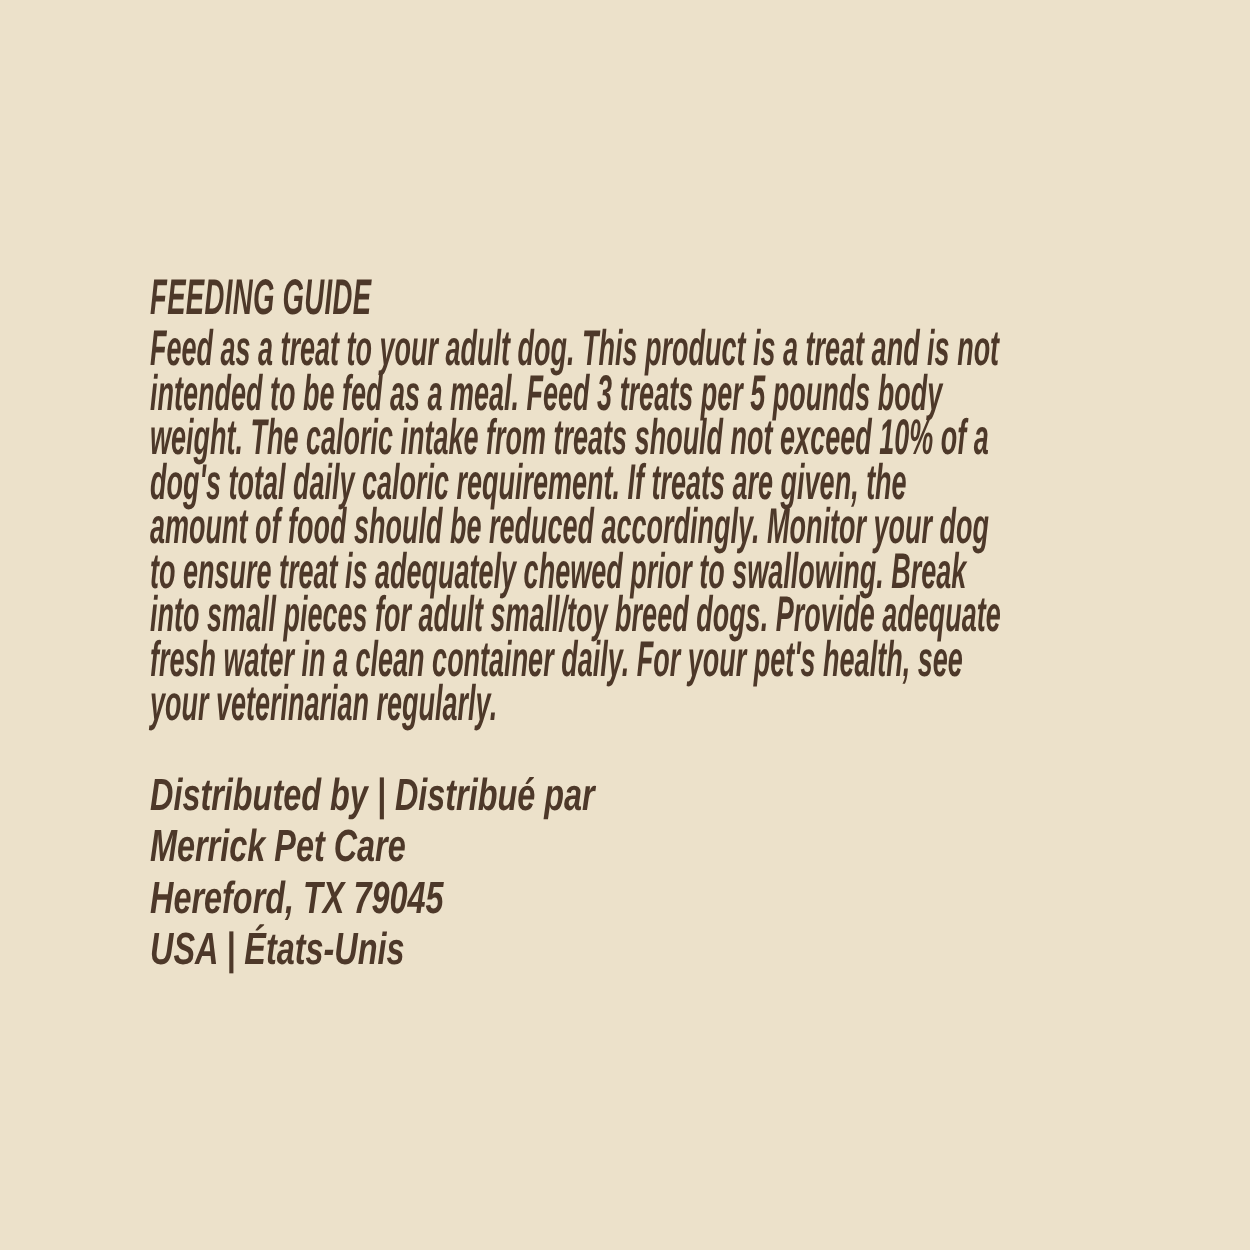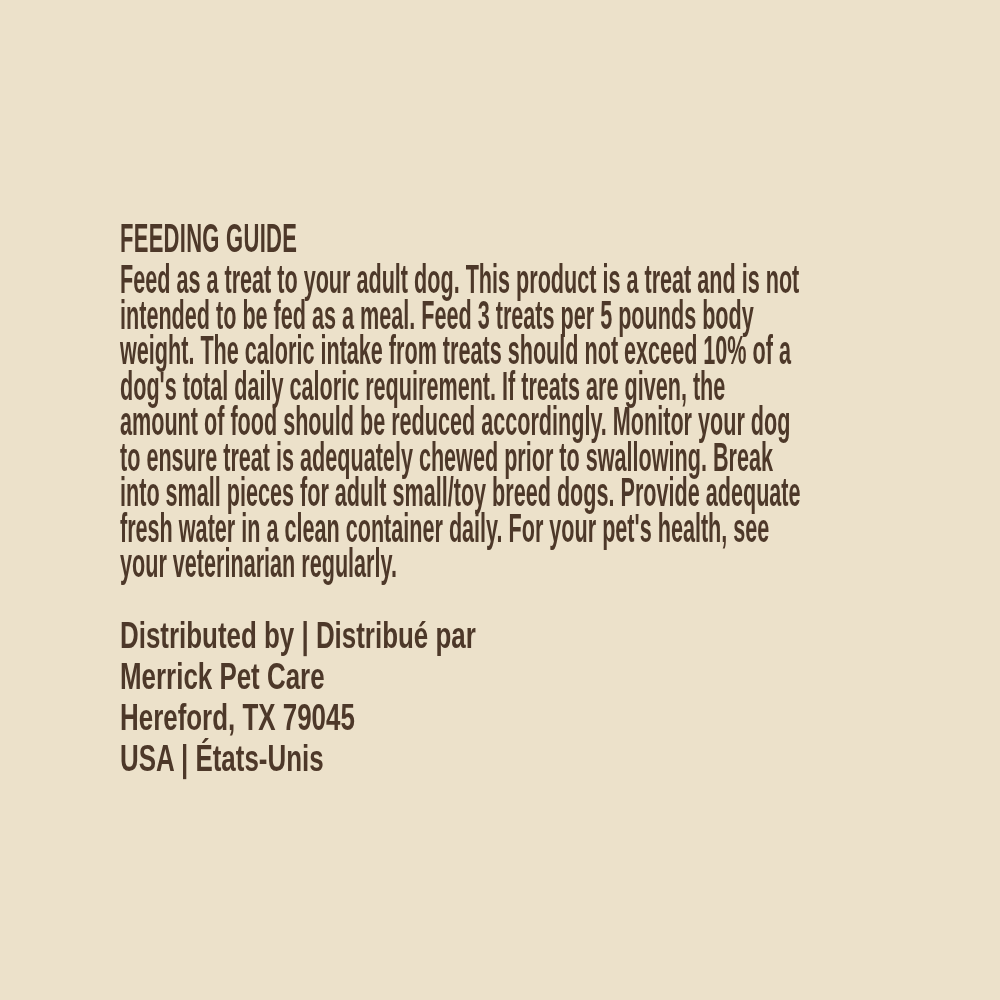--- a/index.html
+++ b/index.html
@@ -18,6 +18,7 @@
     width: 1000px; height: 907px;
     background: var(--bg);
     color: var(--ink);
+    font-style: italic;
   }
 
   

